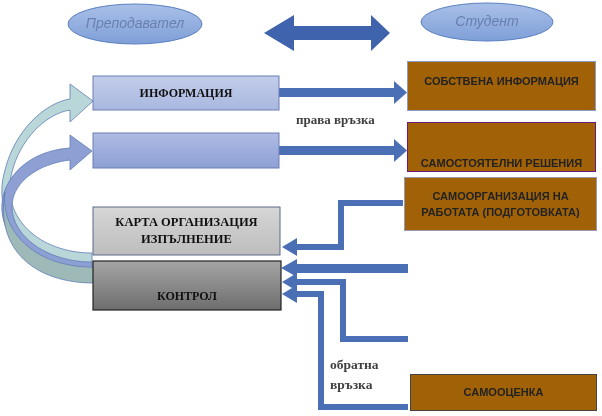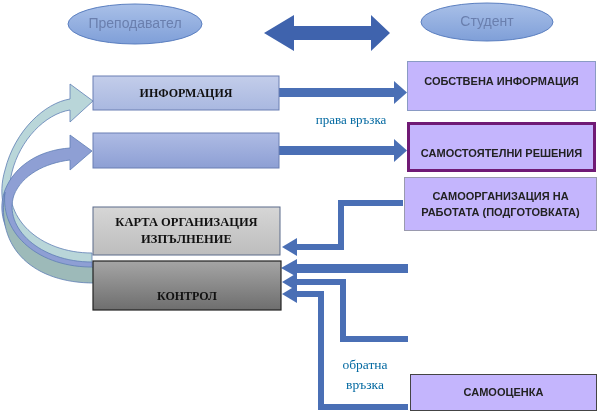--- a/index.html
+++ b/index.html
@@ -6,7 +6,7 @@
     body { width: 602px; height: 416px; position: relative; overflow: hidden; font-family: "Liberation Sans", sans-serif; }
     .canvas { position: absolute; left: 0; top: 0; width: 602px; height: 416px; }
     svg.layer { position: absolute; left: 0; top: 0; }
-    .ellipse-label { position: absolute; color: #6a7fae; font-size: 14px; text-align: center; font-family: "Liberation Sans", sans-serif; }
+    .ellipse-label { position: absolute; color: #6a7fae; font-size: 14px; text-align: center; font-family: "Liberation Sans", sans-serif; font-style: italic; }
     .lbox { position: absolute; box-sizing: border-box; display: flex; align-items: center; justify-content: center; text-align: center;
             font-family: "Liberation Serif", serif; font-weight: bold; font-size: 12px; color: #111; line-height: 1.35; }
     .rbox { position: absolute; box-sizing: border-box; display: flex; align-items: center; justify-content: center; text-align: center;

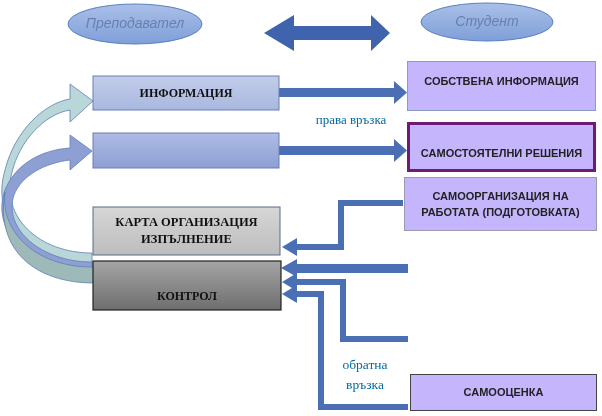--- a/index.html
+++ b/index.html
@@ -10,7 +10,7 @@
     .lbox { position: absolute; box-sizing: border-box; display: flex; align-items: center; justify-content: center; text-align: center;
             font-family: "Liberation Serif", serif; font-weight: bold; font-size: 12px; color: #111; line-height: 1.35; }
     .rbox { position: absolute; box-sizing: border-box; display: flex; align-items: center; justify-content: center; text-align: center;
-            background: #c4b5fd; font-family: "Liberation Sans", sans-serif; font-weight: bold; font-size: 11px; color: #222; line-height: 1.5; }
+            background: #a16207; font-family: "Liberation Sans", sans-serif; font-weight: bold; font-size: 11px; color: #222; line-height: 1.5; }
     .caption { position: absolute; font-family: "Liberation Serif", serif; font-weight: normal; font-size: 13px; color: #0369a1; line-height: 1.5; text-align: center; }
   </style>
 </head>

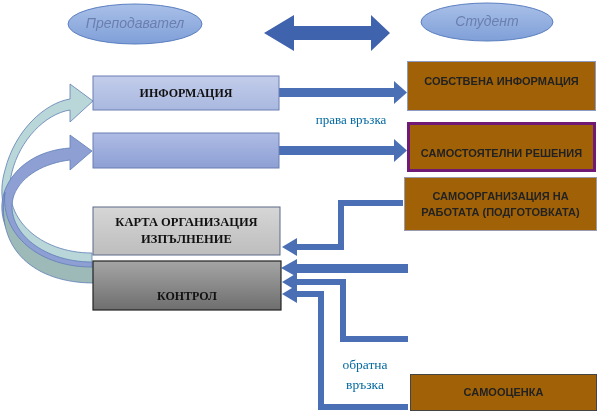--- a/index.html
+++ b/index.html
@@ -11,7 +11,7 @@
             font-family: "Liberation Serif", serif; font-weight: bold; font-size: 12px; color: #111; line-height: 1.35; }
     .rbox { position: absolute; box-sizing: border-box; display: flex; align-items: center; justify-content: center; text-align: center;
             background: #a16207; font-family: "Liberation Sans", sans-serif; font-weight: bold; font-size: 11px; color: #222; line-height: 1.5; }
-    .caption { position: absolute; font-family: "Liberation Serif", serif; font-weight: normal; font-size: 13px; color: #0369a1; line-height: 1.5; text-align: center; }
+    .caption { position: absolute; font-family: "Liberation Serif", serif; font-weight: bold; font-size: 13px; color: #404040; line-height: 1.5; }
   </style>
 </head>
 <body>

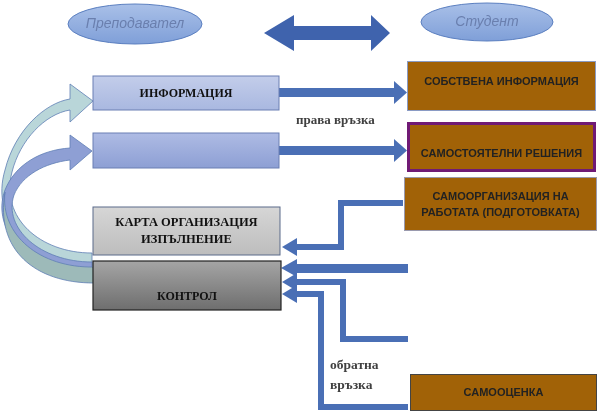--- a/index.html
+++ b/index.html
@@ -100,7 +100,7 @@
   <div class="rbox" style="left:407px; top:61px; width:189px; height:50px; border:1px solid #8a9bc4; align-items:flex-start; padding-top:11px;">
     <span>СОБСТВЕНА ИНФОРМАЦИЯ</span>
   </div>
-  <div class="rbox" style="left:407px; top:122px; width:189px; height:50px; border:3px solid #701a75; align-items:center; padding-top:12px;">
+  <div class="rbox" style="left:407px; top:122px; width:189px; height:50px; border:1px solid #701a75; align-items:flex-end; padding-top:12px;">
     <span>САМОСТОЯТЕЛНИ РЕШЕНИЯ</span>
   </div>
   <div class="rbox" style="left:404px; top:177px; width:193px; height:54px; border:1px solid #9a9aae; flex-direction:column;">

